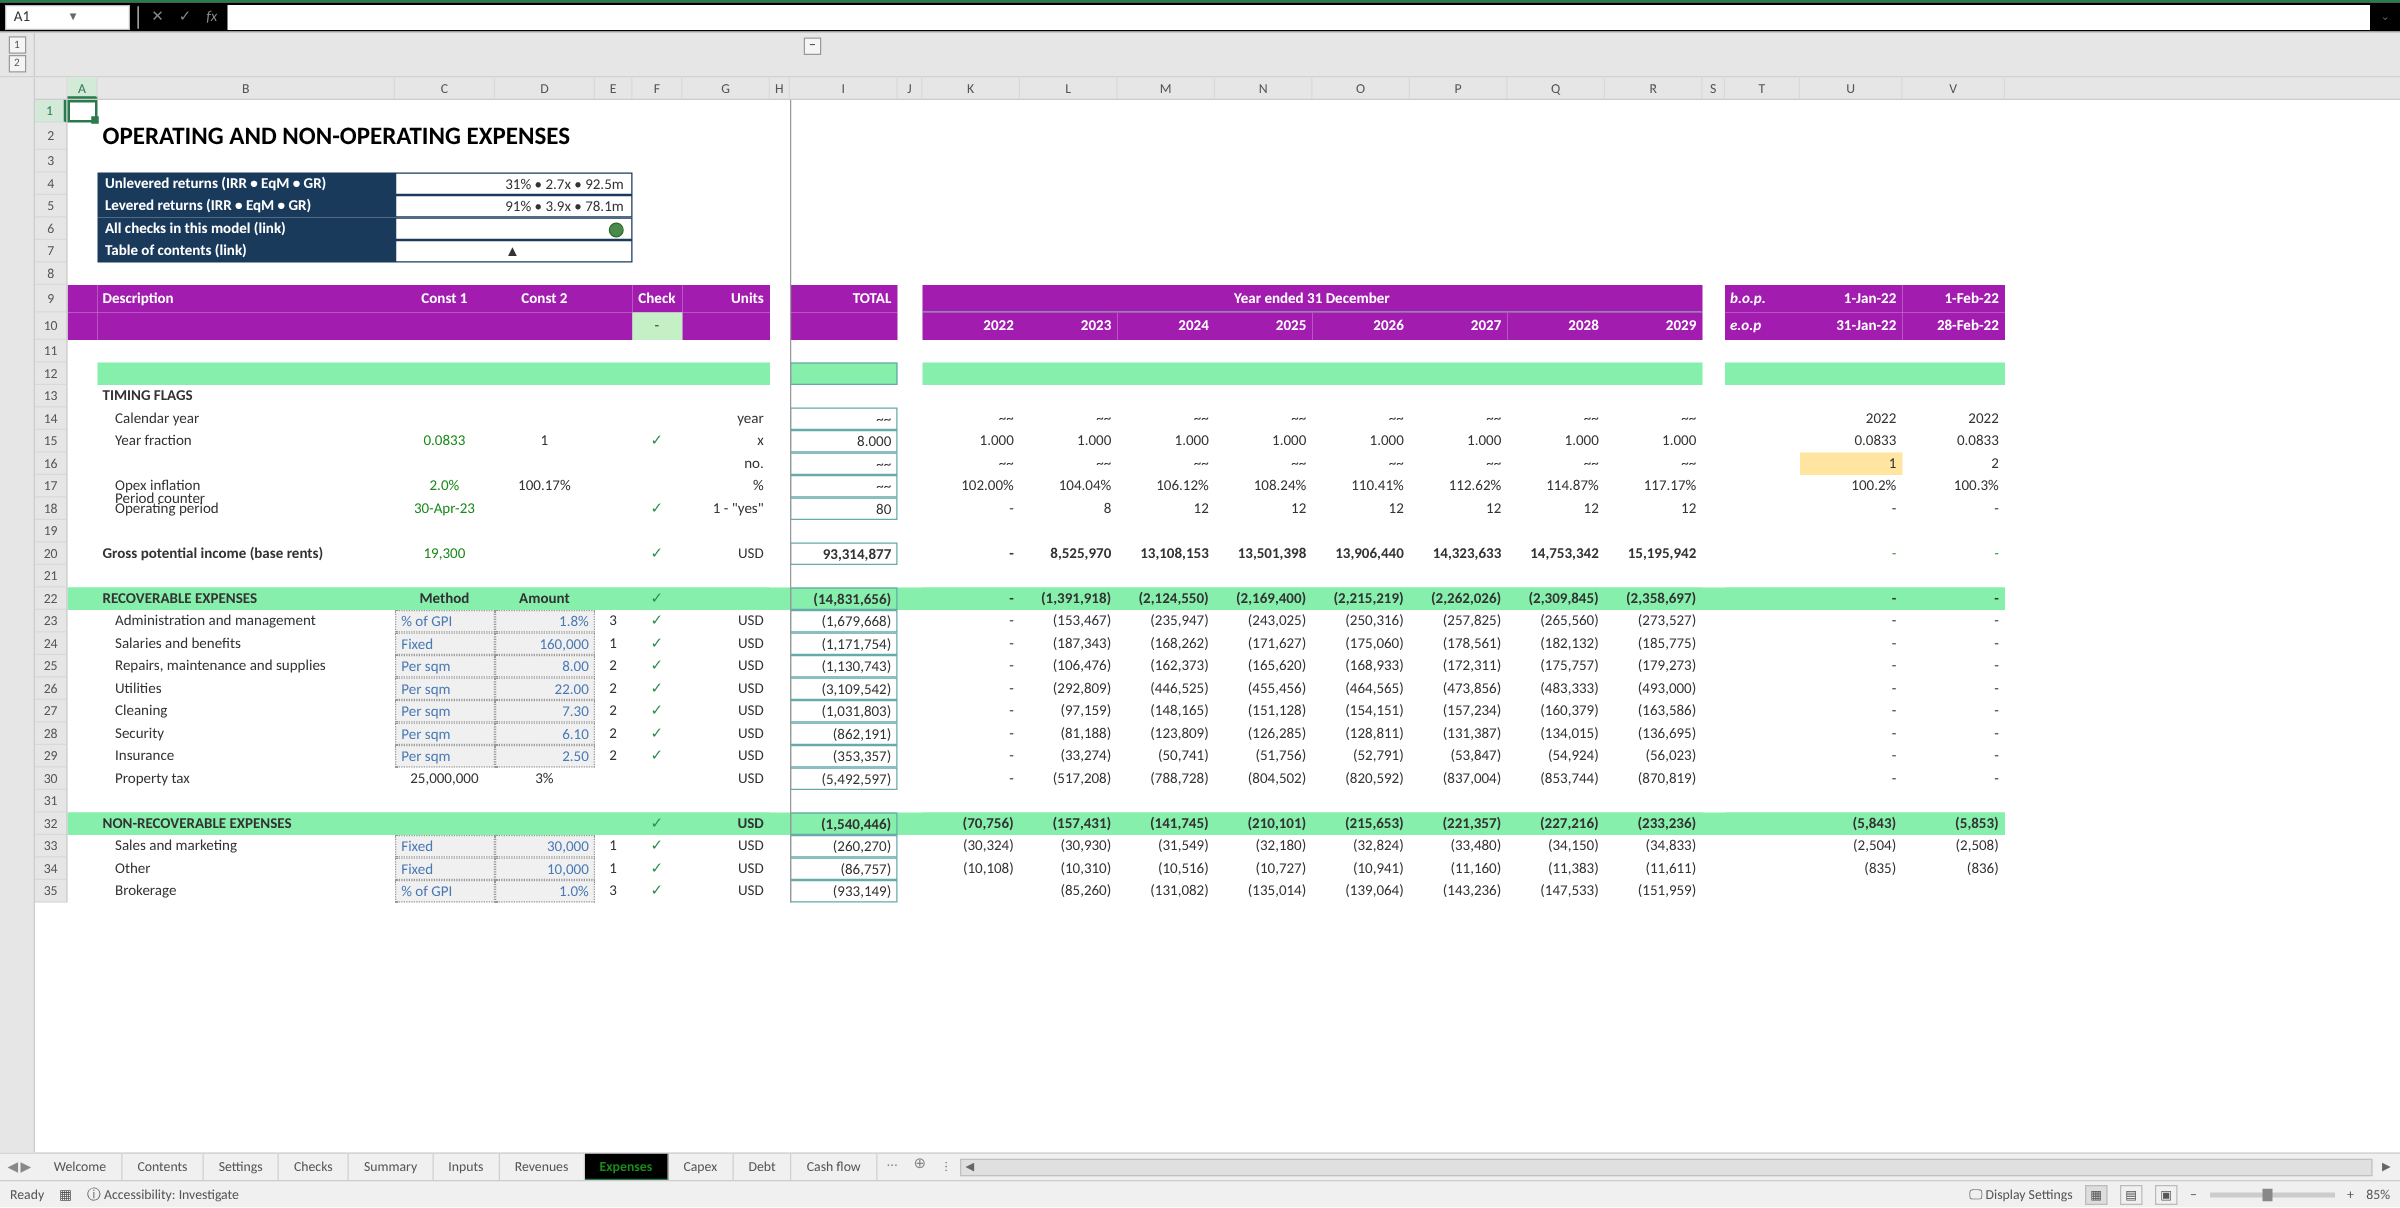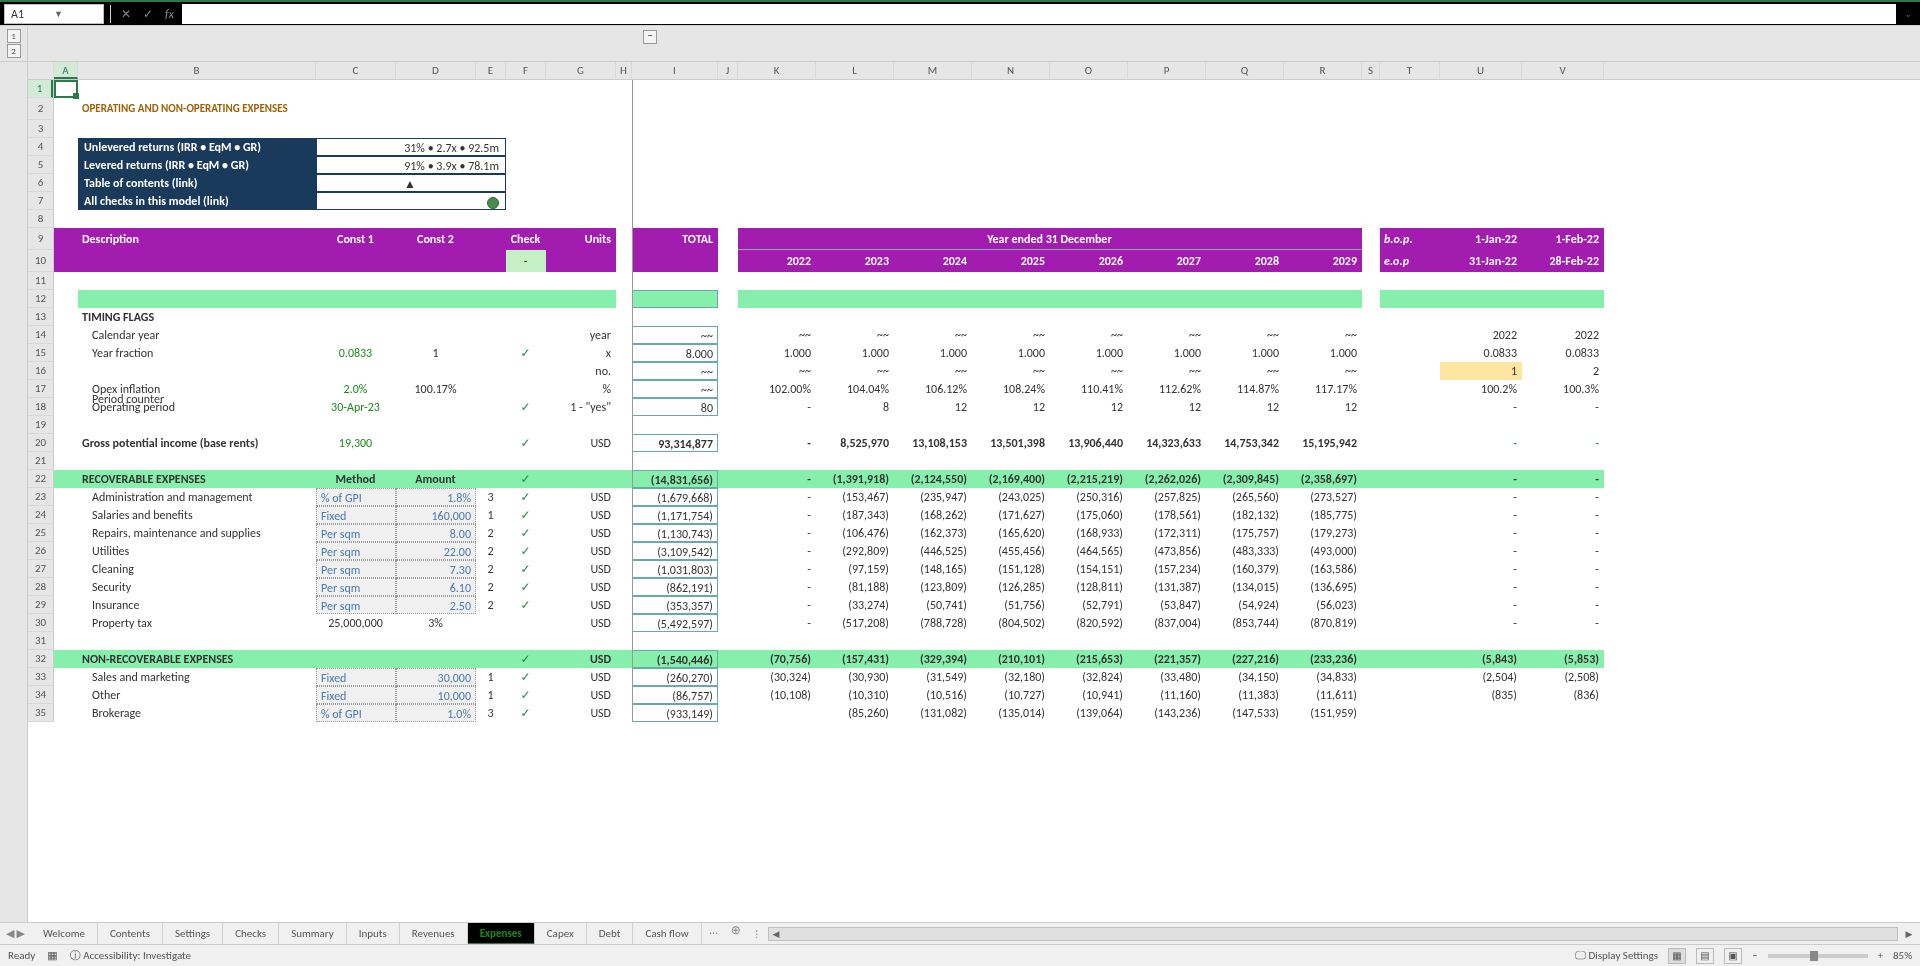--- a/index.html
+++ b/index.html
@@ -40,7 +40,7 @@
   .wI { width: 86px; } .wJ { width: 20px; } .wYr { width: 78px; }
   .wS { width: 18px; } .wT { width: 60px; } .wU { width: 82px; } .wV { width: 82px; }
   .r { text-align: right; } .c { text-align: center; } .b { font-weight: bold; }
-  .title { font-weight: bold; font-size: 11px; color: #a16207; }
+  .title { font-weight: bold; font-size: 20px; color: #000000; }
   .kv-lbl { background: #1a3a5c; color: #fff; padding-left: 6px; }
   .kv-val { border: 1px solid #1a3a5c; text-align: right; padding-right: 6px; }
   .toc-arrow { text-align: center; }

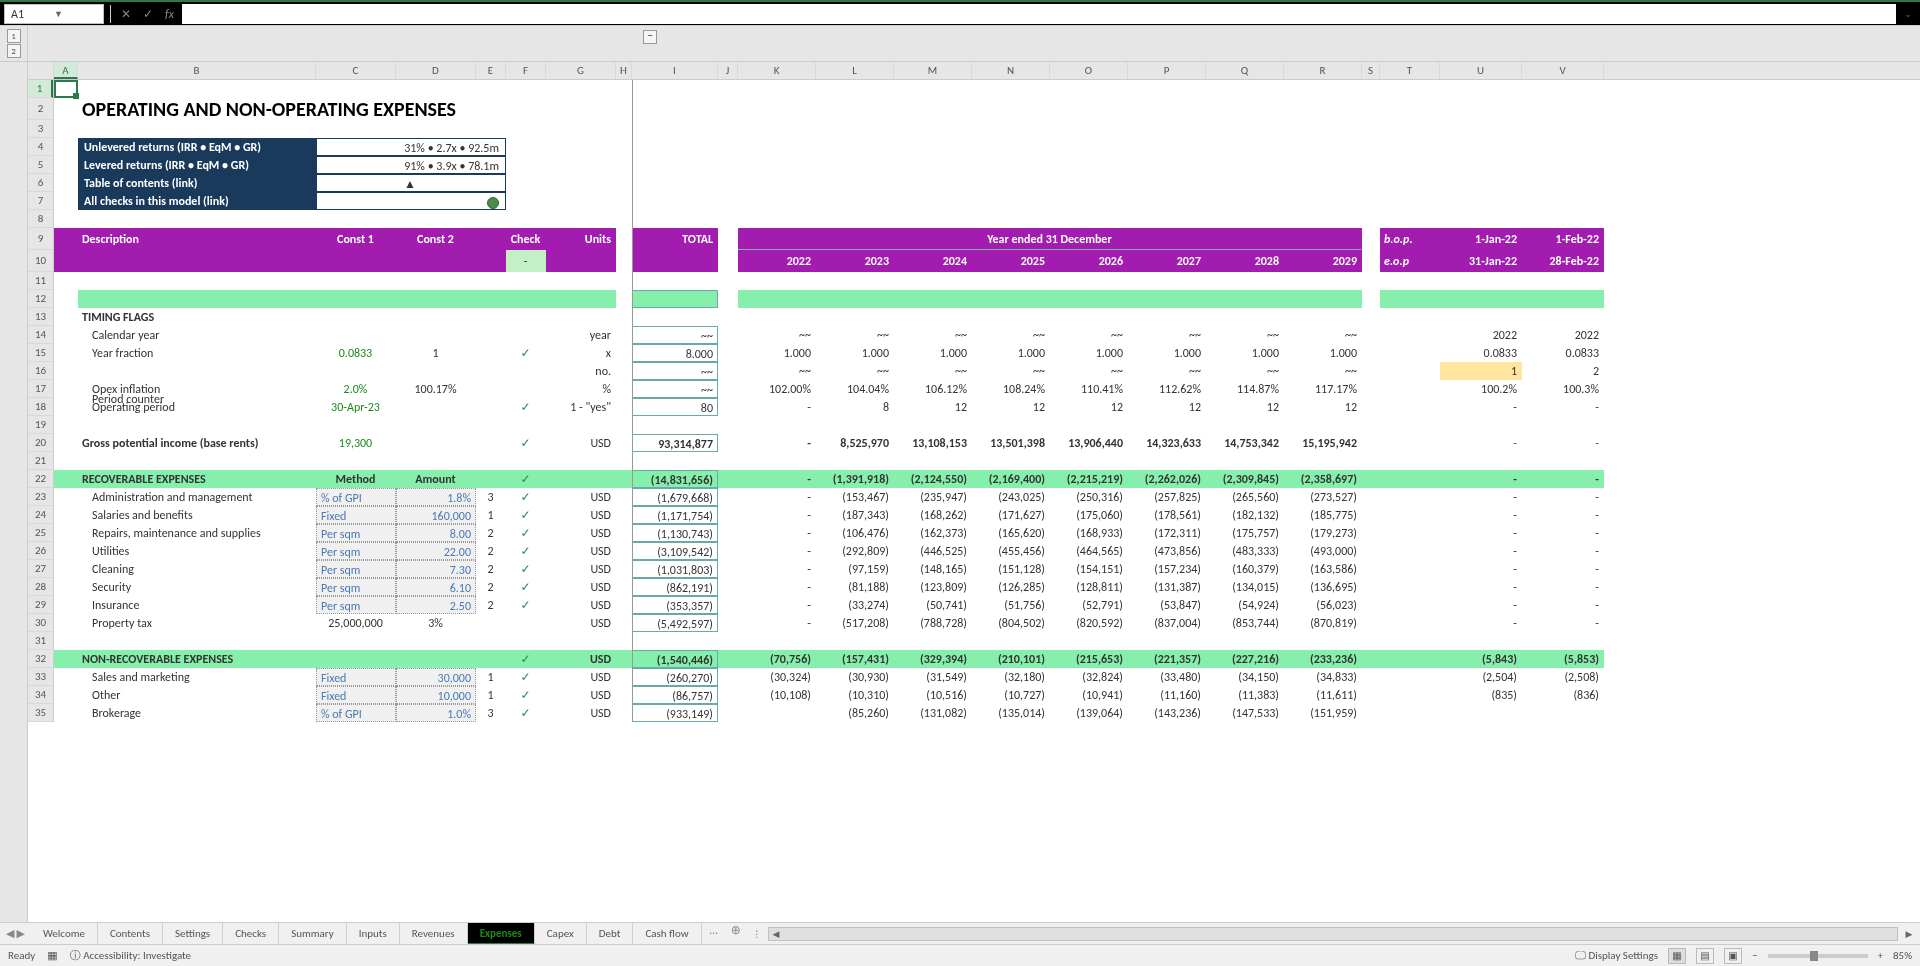--- a/index.html
+++ b/index.html
@@ -204,14 +204,14 @@
 
           <div class="row">
             <div class="cell wA"></div>
+            <div class="cell wB kv-lbl b">All checks in this model (link)</div>
+            <div class="cell kv-val c" style="width:190px"><span class="green-dot"></span></div>
+          </div>
+
+          <div class="row">
+            <div class="cell wA"></div>
             <div class="cell wB kv-lbl b">Table of contents (link)</div>
             <div class="cell kv-val toc-arrow" style="width:190px">▲</div>
-          </div>
-
-          <div class="row">
-            <div class="cell wA"></div>
-            <div class="cell wB kv-lbl b">All checks in this model (link)</div>
-            <div class="cell kv-val c" style="width:190px"><span class="green-dot"></span></div>
           </div>
 
           <div class="row">

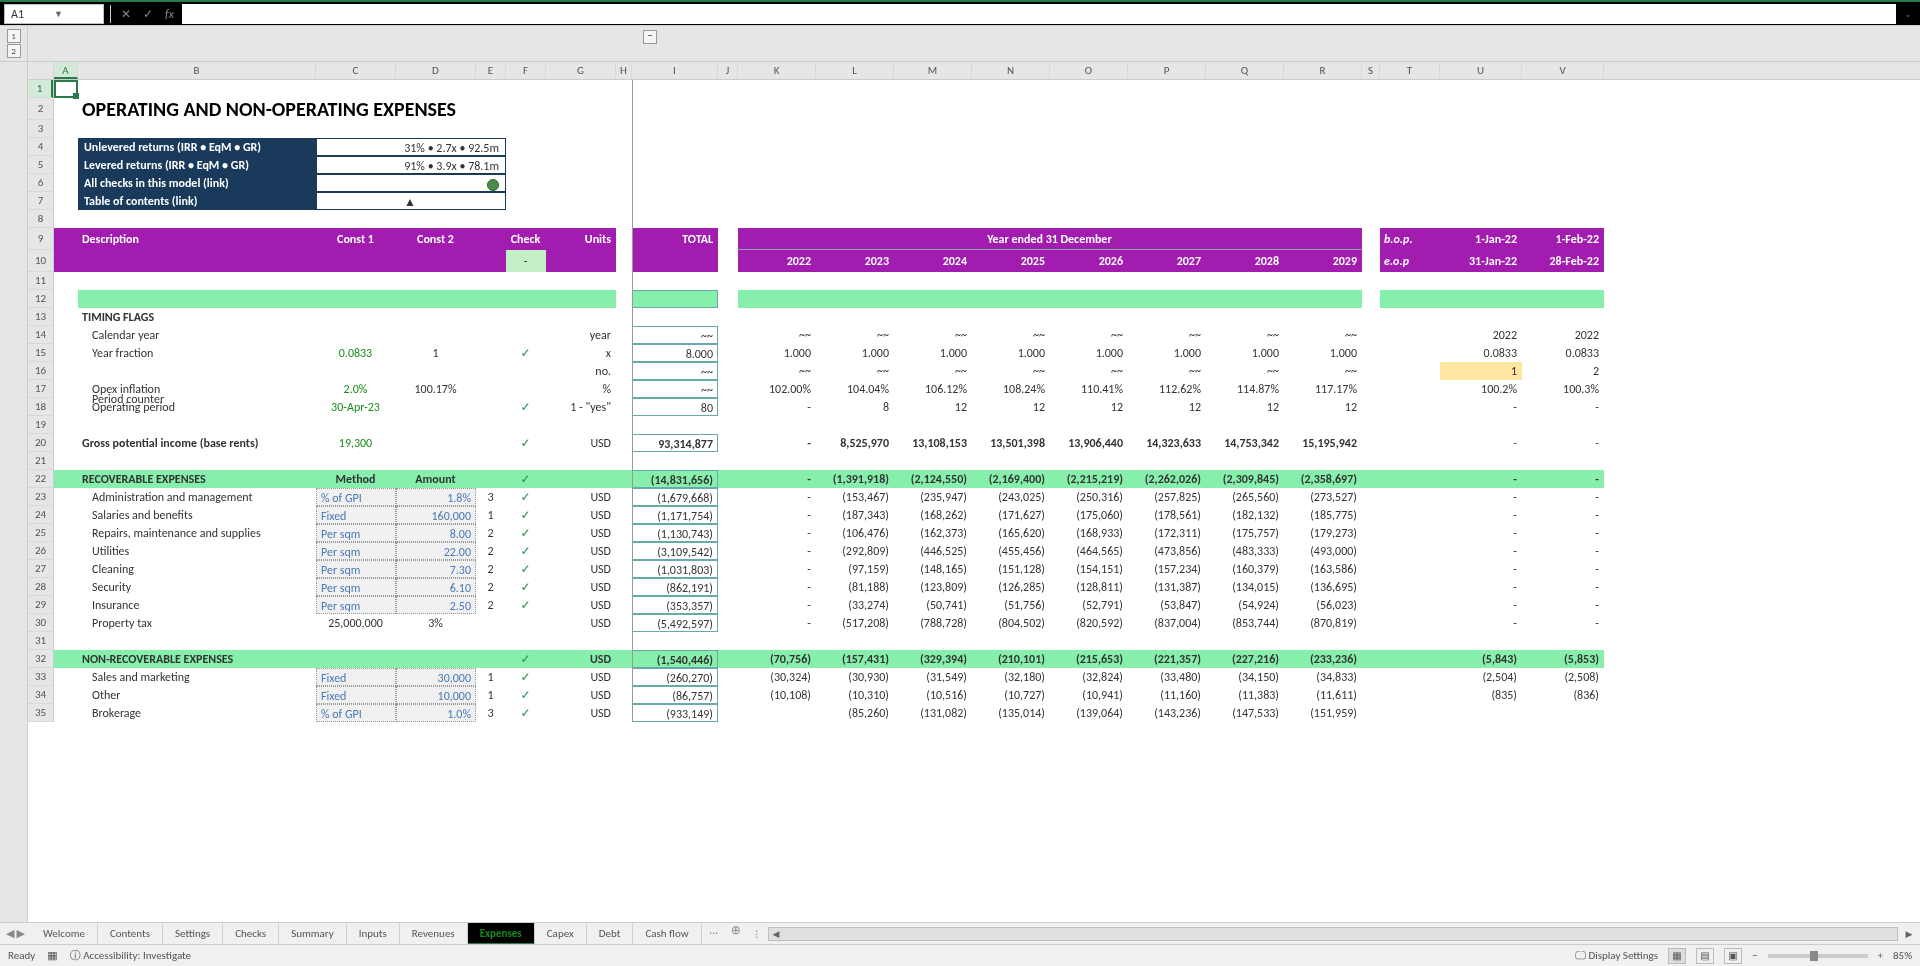--- a/index.html
+++ b/index.html
@@ -670,7 +670,7 @@
               <div class="cell wJ"></div>
               <div class="cell wYr r b shade">(70,756)</div>
               <div class="cell wYr r b shade">(157,431)</div>
-              <div class="cell wYr r b shade">(329,394)</div>
+              <div class="cell wYr r b shade">(141,745)</div>
               <div class="cell wYr r b shade">(210,101)</div>
               <div class="cell wYr r b shade">(215,653)</div>
               <div class="cell wYr r b shade">(221,357)</div>

